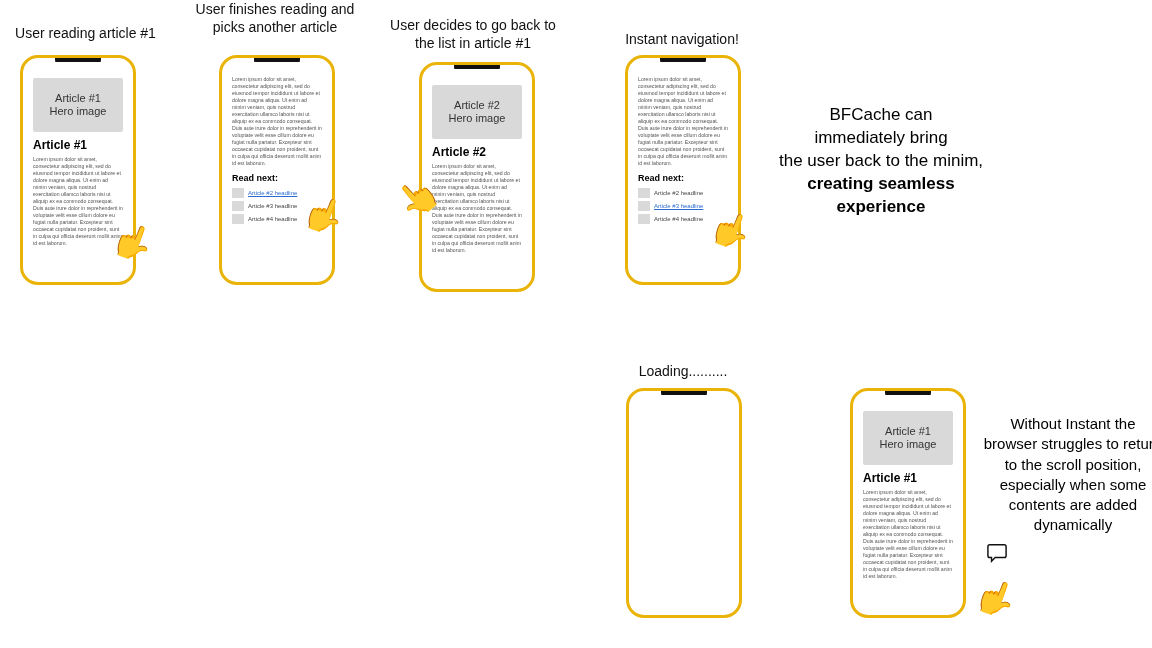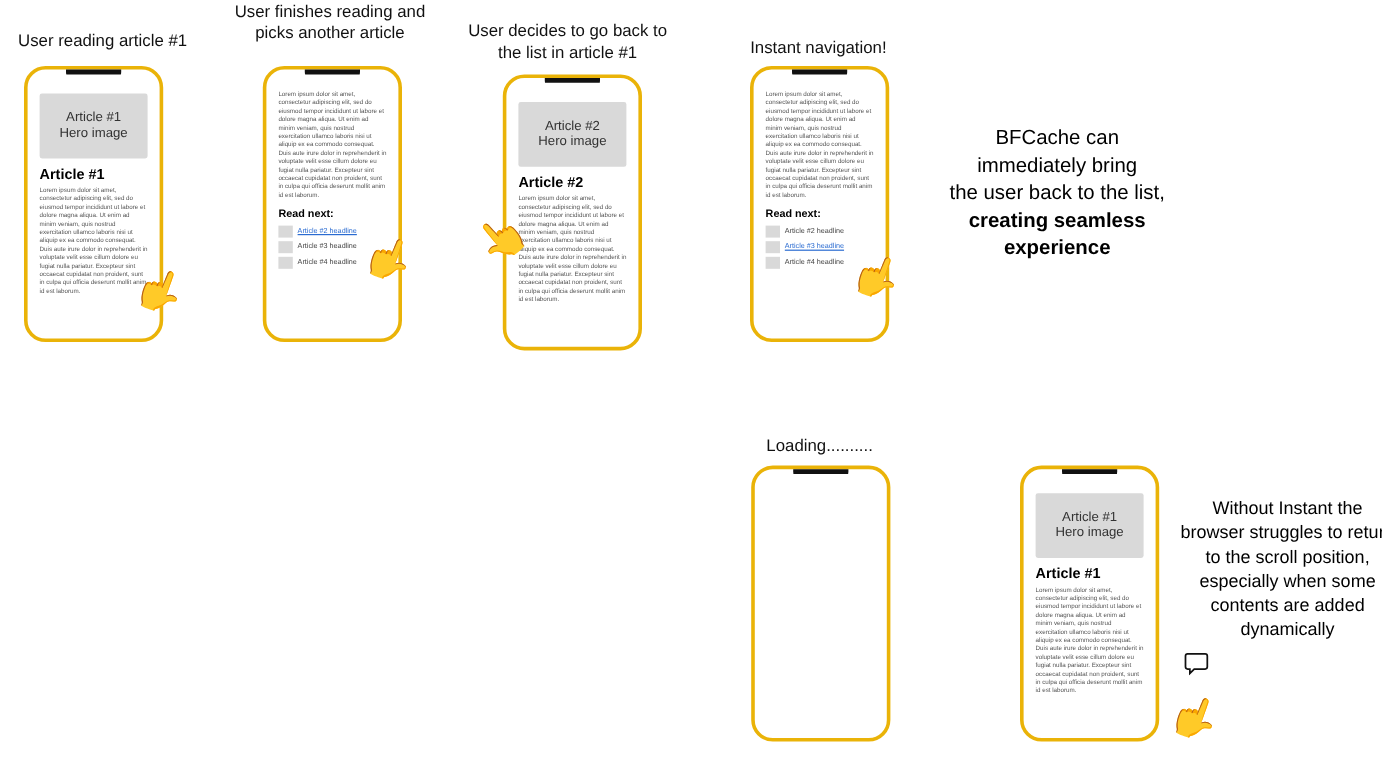--- a/index.html
+++ b/index.html
@@ -154,7 +154,7 @@
 <div class="big-caption" style="left:766px; top:104px;text-align:center;">
   <span>BFCache can</span><br>
   <span>immediately bring</span><br>
-  <span>the user back to the list,</span><br>
+  <span>the user back to the minim,</span><br>
   <span class="bold">creating seamless</span><br>
   <span class="bold">experience</span>
 </div>

